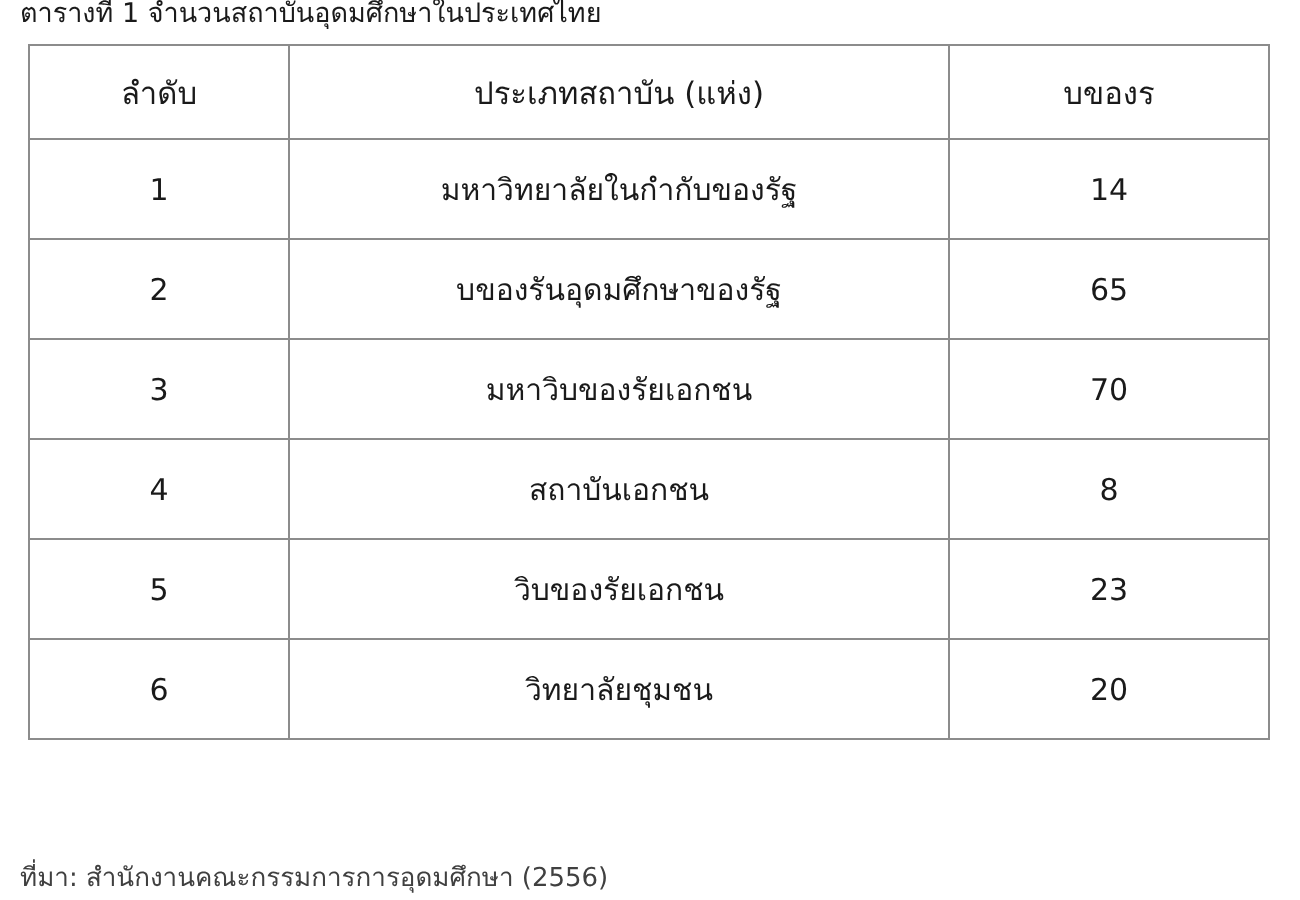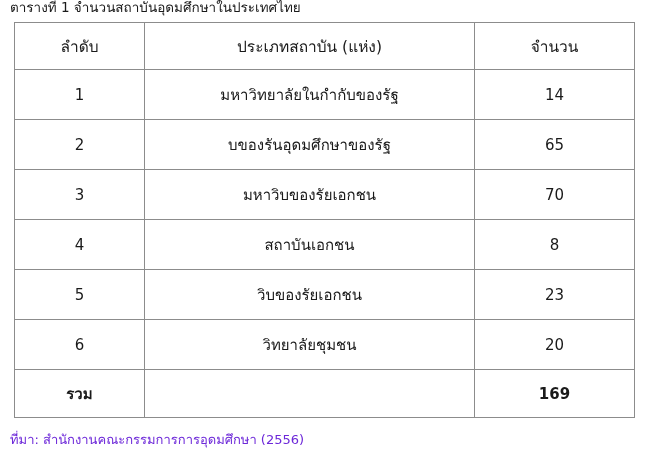--- a/index.html
+++ b/index.html
@@ -96,7 +96,7 @@
         <tr>
           <th>ลำดับ</th>
           <th>ประเภทสถาบัน (แห่ง)</th>
-          <th>จำนวน</th>
+          <th>บของร</th>
         </tr>
       </thead>
       <tbody>

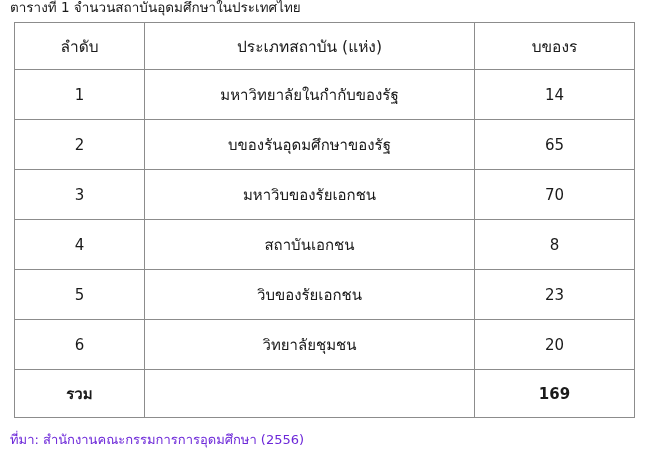--- a/index.html
+++ b/index.html
@@ -130,11 +130,6 @@
           <td>วิทยาลัยชุมชน</td>
           <td>20</td>
         </tr>
-        <tr class="total">
-          <td>รวม</td>
-          <td class="blank"></td>
-          <td>169</td>
-        </tr>
       </tbody>
     </table>
   </div>

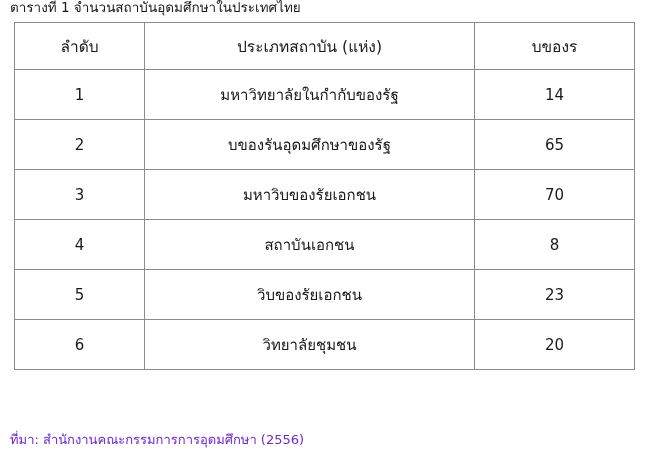--- a/index.html
+++ b/index.html
@@ -74,7 +74,7 @@
     top: 432px;
     font-size: 13px;
     line-height: 16px;
-    color: #6d28d9;
+    color: #404040;
     white-space: nowrap;
   }
 </style>

